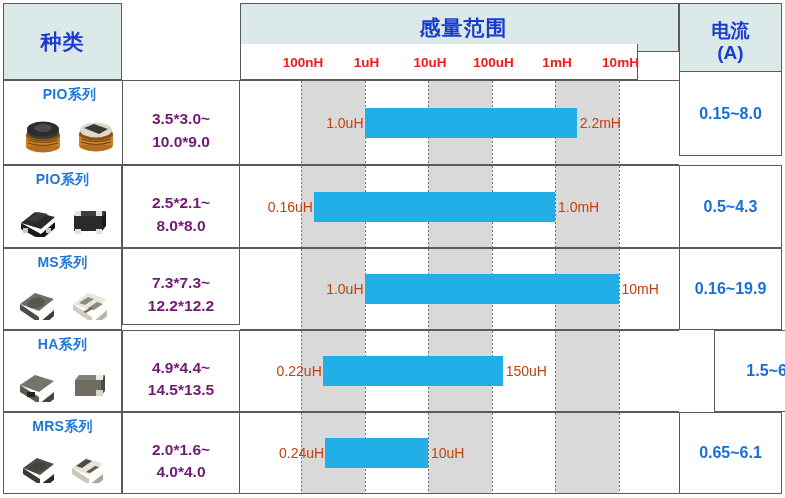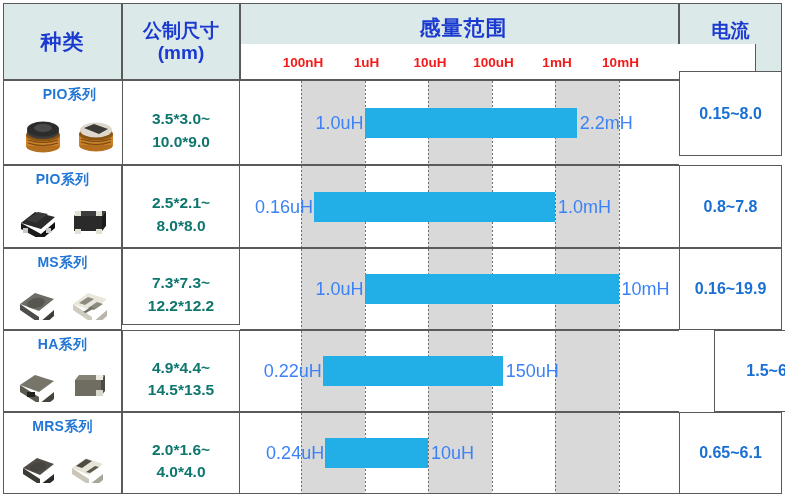--- a/index.html
+++ b/index.html
@@ -56,12 +56,6 @@
     <span>种类</span>
   </div>
 
-  <div class="cell hdr hdr-mid" id="h-dim" style="left: 122px; top: 3px; width: 118px; height: 77px;">
-    <div>
-      <div>公制尺寸</div>
-      <div>(mm)</div>
-    </div>
-  </div>
 
   <div class="cell hdr hdr-big" id="h-range" style="left: 240px; top: 3px; width: 439px; height: 49px; padding-left: 8px;">
     <span>感量范围</span>

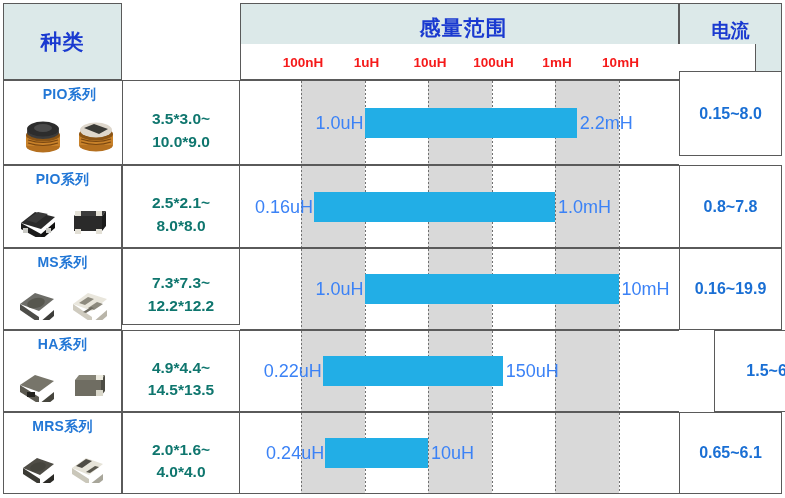--- a/index.html
+++ b/index.html
@@ -68,7 +68,7 @@
     </div>
   </div>
 
-  <div id="scale-strip" style="left: 240px; top: 44px; width: 516px; height: 36px; padding-left: 48px;">
+  <div id="scale-strip" style="left: 240px; top: 44px; width: 398px; height: 36px; padding-left: 48px;">
       <span class="scale-lab" style="left: 62px; color: rgb(245, 26, 26);">100nH</span>
       <span class="scale-lab" style="left: 125.5px; color: rgb(245, 26, 26);">1uH</span>
       <span class="scale-lab" style="left: 189px; color: rgb(245, 26, 26);">10uH</span>

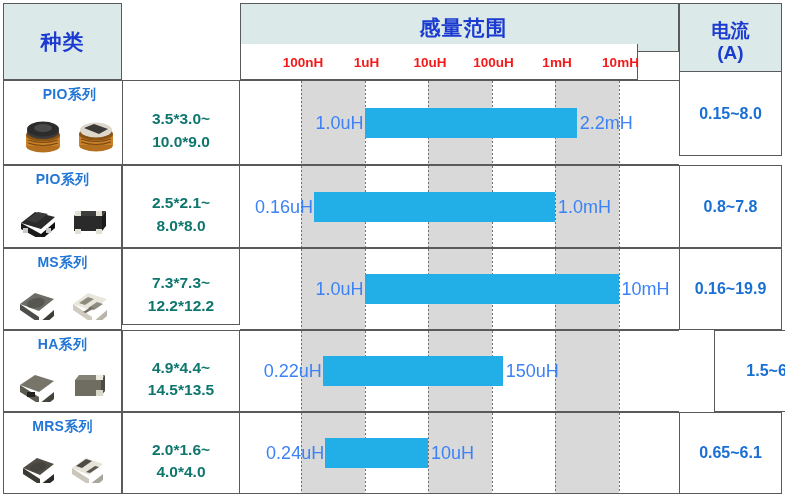--- a/index.html
+++ b/index.html
@@ -26,7 +26,7 @@
   .series-name{color:#2277d6;font-size:14px;font-weight:bold;letter-spacing:.3px;}
   .photos{display:flex;align-items:center;justify-content:center;gap:7px;
       margin-top:4px;flex:1;}
-  .dim{color:#0f766e;font-size:15.5px;font-weight:bold;line-height:1.45;margin-top:16px;}
+  .dim{color:#701a75;font-size:15.5px;font-weight:bold;line-height:1.45;margin-top:16px;}
   .cur{color:#1a6fd4;font-size:16px;font-weight:bold;}
 
   

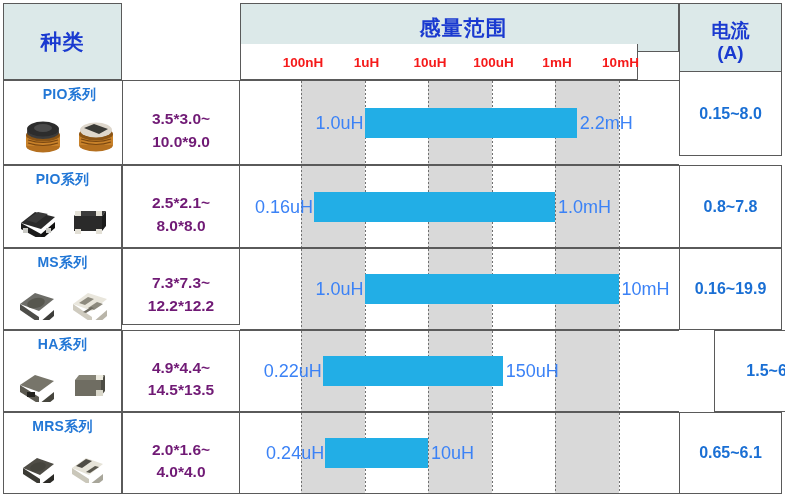--- a/index.html
+++ b/index.html
@@ -39,7 +39,7 @@
   .bar{position:absolute;top:50%;transform:translateY(-50%);height:30px;
         background:#22aee6;}
   .lo,.hi{position:absolute;top:50%;transform:translateY(-50%);
-        font-size:18px;color:#3b82f6;white-space:nowrap;}
+        font-size:14px;color:#c2410c;white-space:nowrap;}
   .lo{text-align:right;}
   .hi{text-align:left;}
 

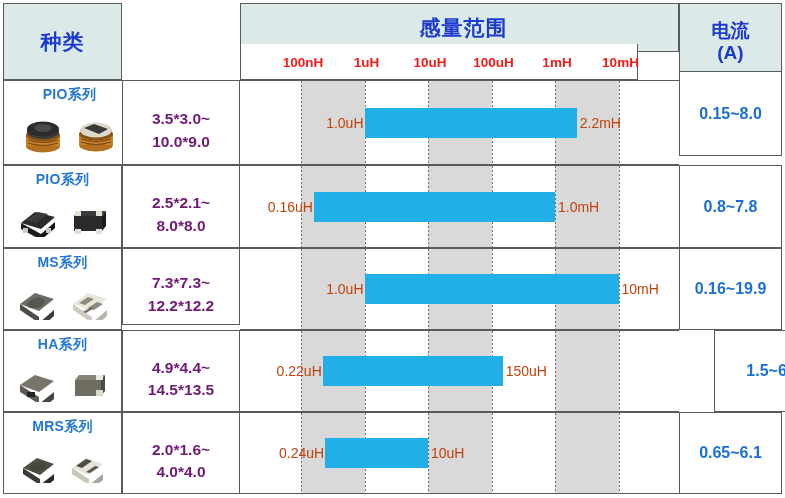--- a/index.html
+++ b/index.html
@@ -176,7 +176,7 @@
         <div class="hi" style="left: 318px;">1.0mH</div>
       </div>
       <div class="cell white" style="left: 679px; top: 165px; width: 103px; height: 83px;">
-        <div class="cur">0.8~7.8</div>
+        <div class="cur">0.5~4.3</div>
       </div>
       <div class="cell white series-cell" style="left: 3px; top: 248px; width: 119px; height: 82px;">
         <div class="series-name">MS系列</div>

